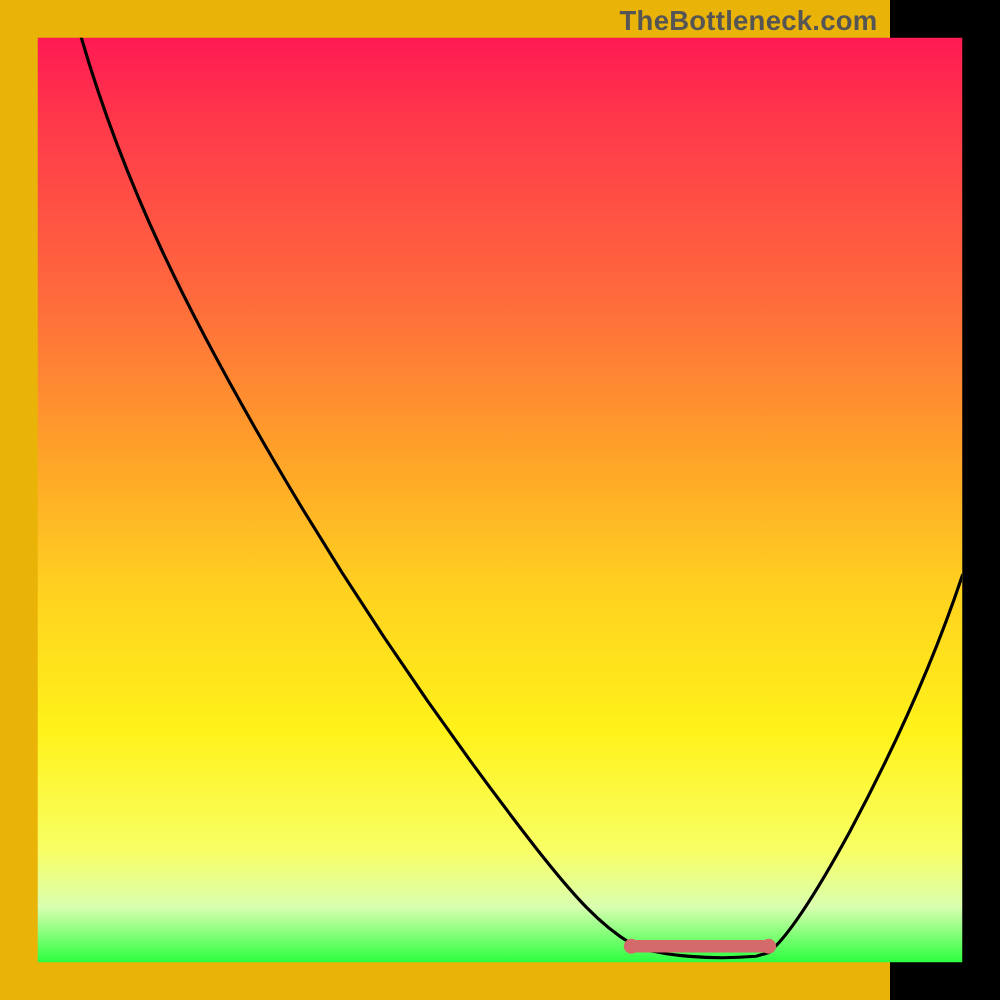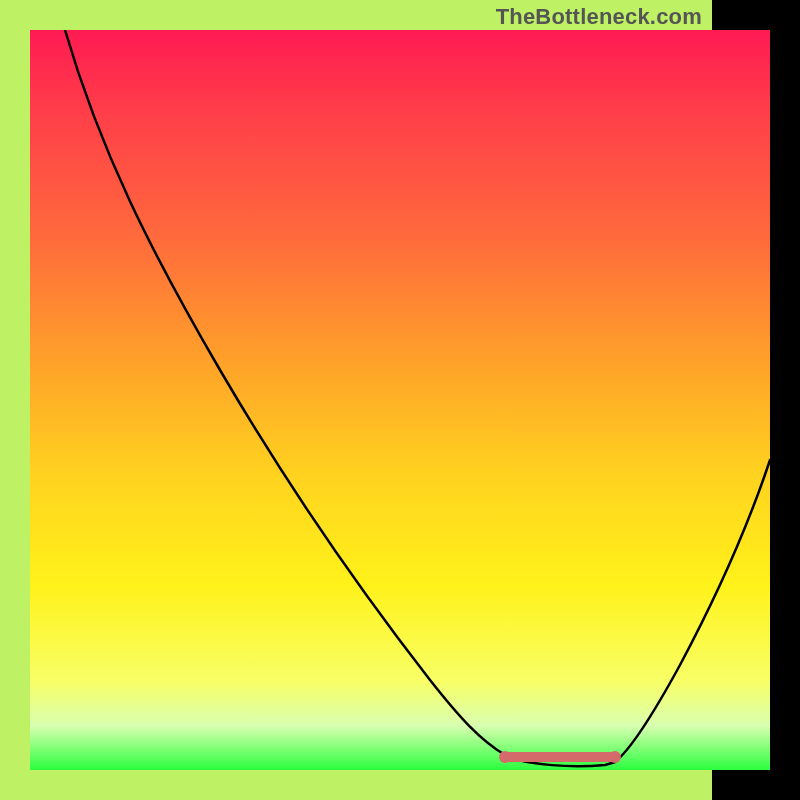--- a/index.html
+++ b/index.html
@@ -15,7 +15,7 @@
     position: relative;
     width: 712px;
     height: 800px;
-    background: #bef264;
+    background: #eab308;
   }
   .watermark {
     position: absolute;

